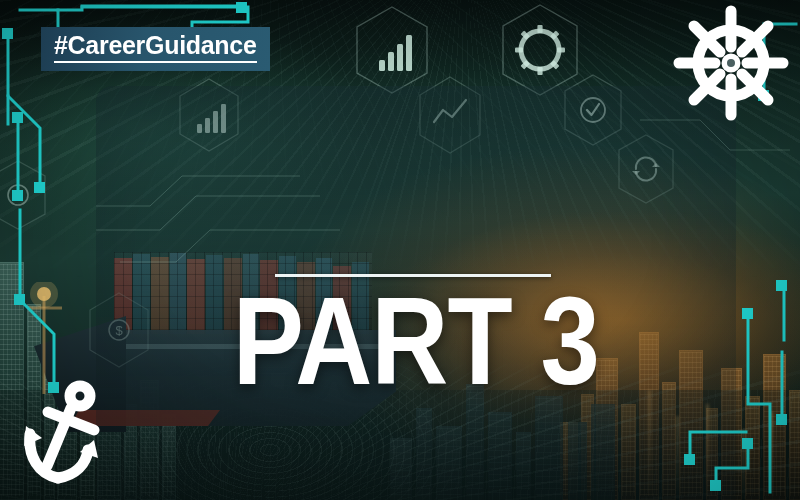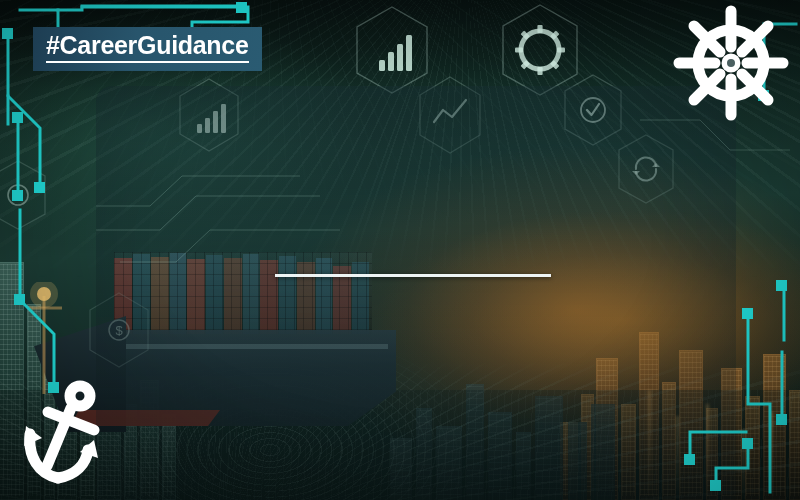--- a/index.html
+++ b/index.html
@@ -160,7 +160,7 @@
 
   
   #badge {
-    position: absolute; left: 33px; top: 27px;
+    position: absolute; left: 41px; top: 27px;
     padding: 6px 13px 8px 13px;
     background: linear-gradient(100deg, #1d3d52 0%, #28556c 45%, #2a5b72 100%);
     z-index: 40;

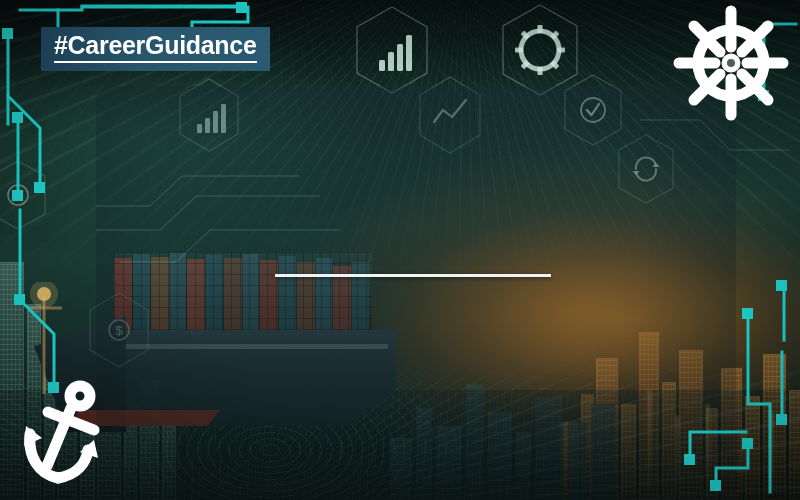--- a/index.html
+++ b/index.html
@@ -533,6 +533,9 @@
 
   <div id="divider"></div>
 
+  <div id="part">
+    <span id="part-text">PART 3</span>
+  </div>
 
 </div>
 

